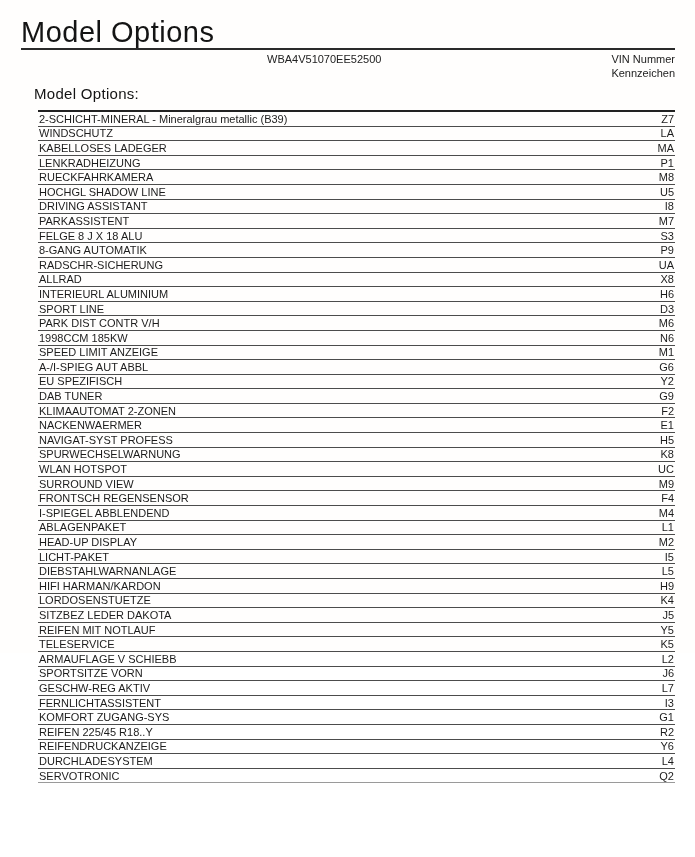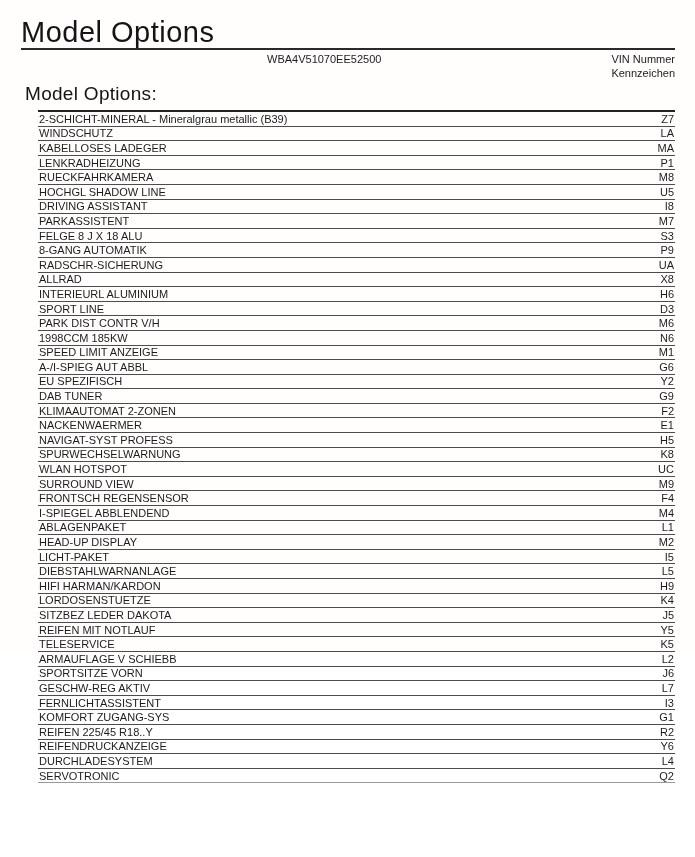--- a/index.html
+++ b/index.html
@@ -51,9 +51,9 @@
     top: 0;
   }
   .section-title {
-    font-size: 19px;
+    font-size: 15px;
     font-weight: 400;
-    margin: 2px 0 5px 4px;
+    margin: 2px 0 5px 13px;
     line-height: 22px;
     letter-spacing: 0.3px;
     color: #141414;

